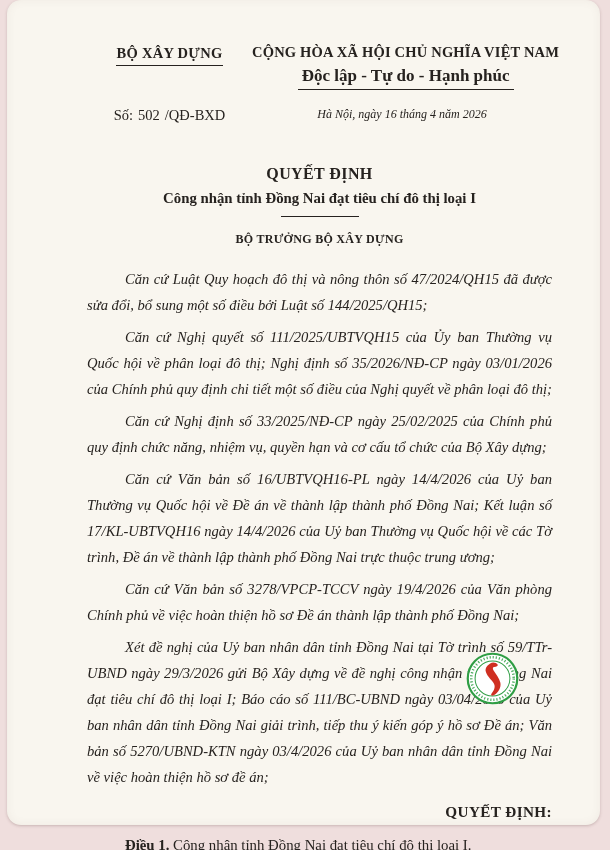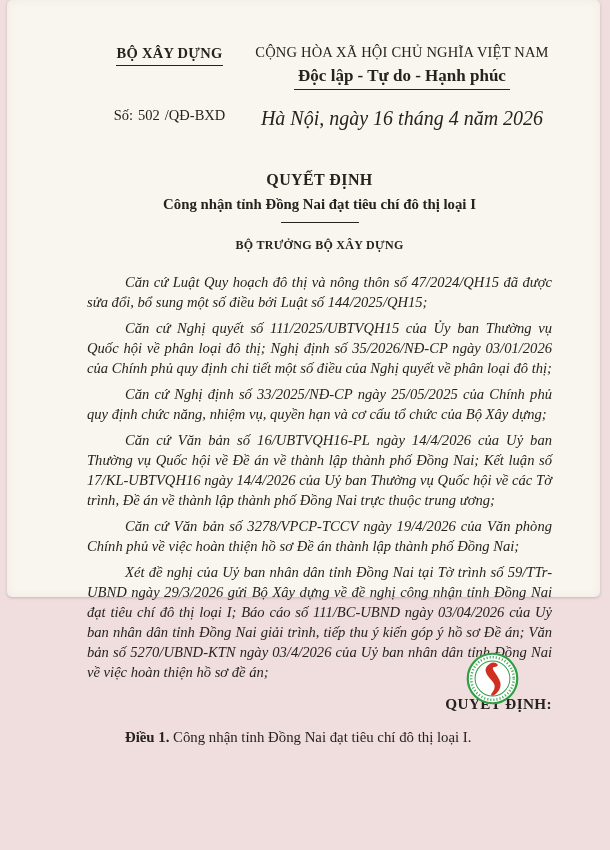--- a/index.html
+++ b/index.html
@@ -16,9 +16,9 @@
     left: 7px;
     top: 0;
     width: 593px;
-    height: 597px;
+    height: 825px;
     background: #f9f6ef;
-    border-radius: 5px;
+    border-radius: 14px;
     box-shadow: inset 0 0 10px rgba(120,90,90,0.07), 0 1px 3px rgba(90,60,60,0.25);
     color: #26221f;
     box-sizing: border-box;

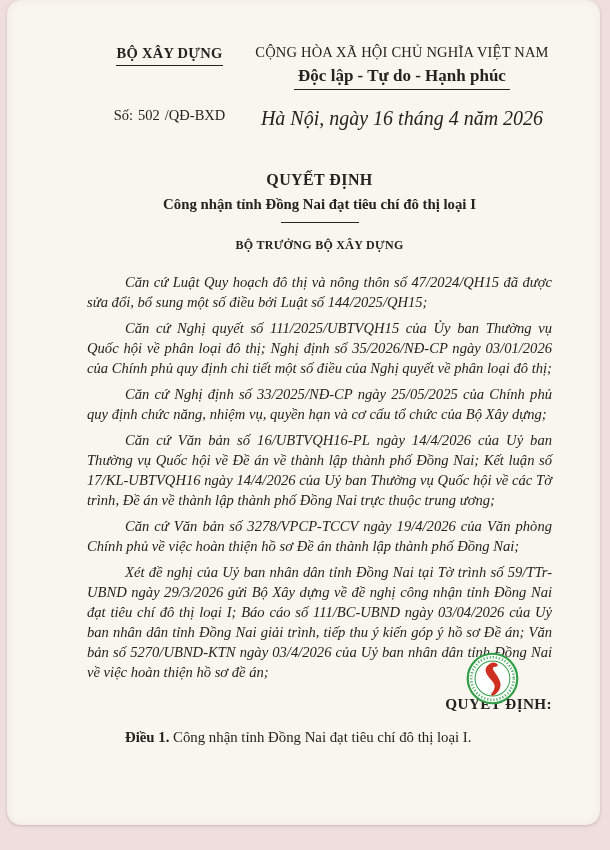--- a/index.html
+++ b/index.html
@@ -48,7 +48,7 @@
     white-space: nowrap;
   }
   .national-title {
-    font-weight: normal;
+    font-weight: bold;
     font-size: 14.5px;
     letter-spacing: 0.2px;
     white-space: nowrap;

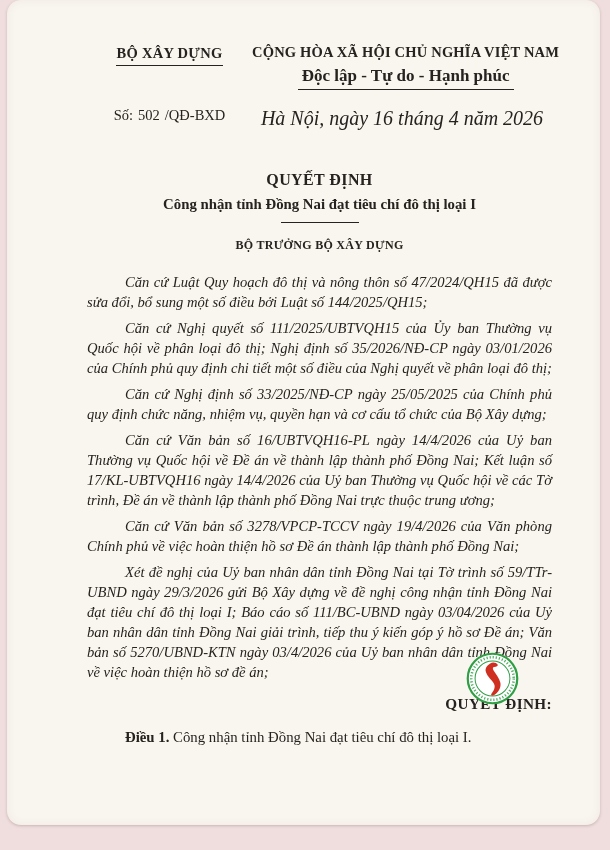--- a/index.html
+++ b/index.html
@@ -79,7 +79,7 @@
     flex: 1;
     text-align: center;
     font-style: italic;
-    font-size: 20px;
+    font-size: 12px;
     white-space: nowrap;
   }
   

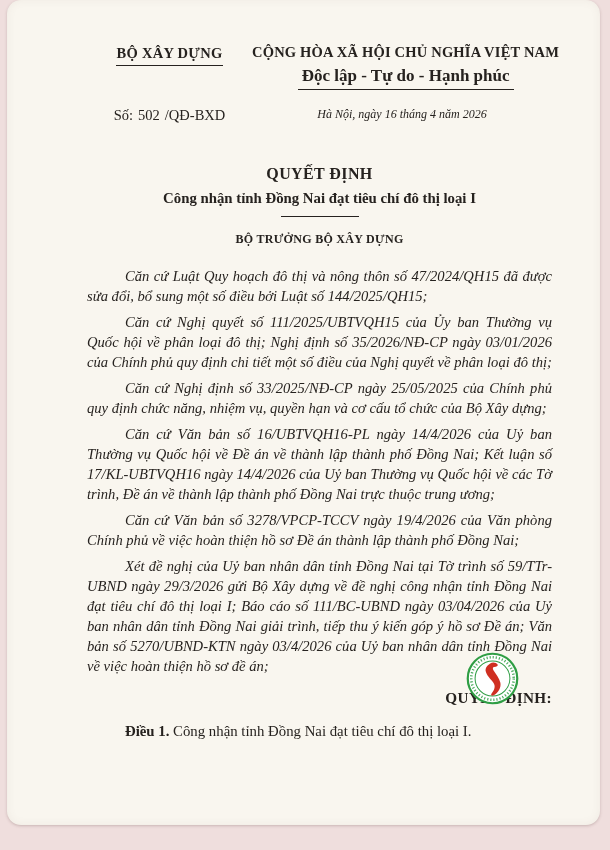--- a/index.html
+++ b/index.html
@@ -112,7 +112,7 @@
     margin: 0 0 6px 0;
     font-style: italic;
     font-size: 14.6px;
-    line-height: 20px;
+    line-height: 26px;
     text-align: justify;
     text-indent: 38px;
   }

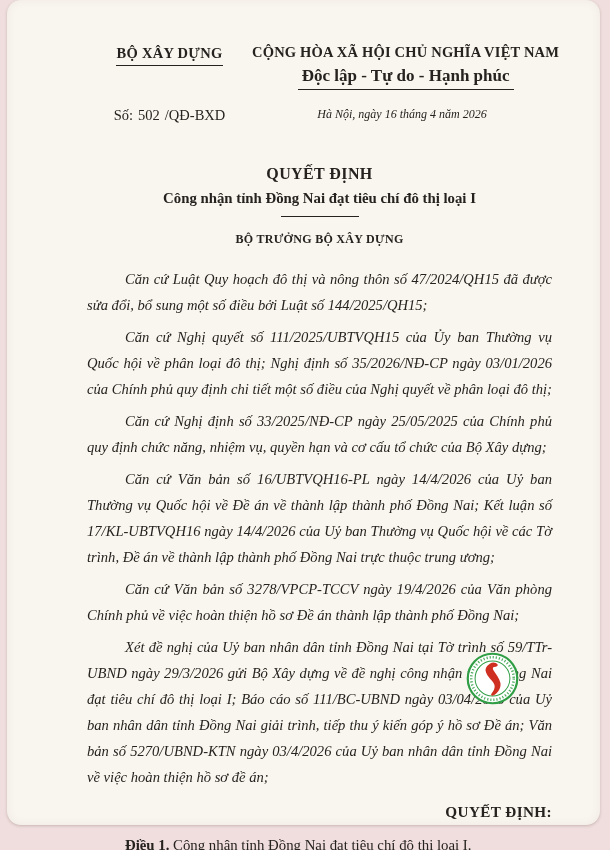--- a/index.html
+++ b/index.html
@@ -175,7 +175,7 @@
   <div class="preamble">
     <p>Căn cứ Luật Quy hoạch đô thị và nông thôn số 47/2024/QH15 đã được sửa đổi, bổ sung một số điều bởi Luật số 144/2025/QH15;</p>
     <p>Căn cứ Nghị quyết số 111/2025/UBTVQH15 của Ủy ban Thường vụ Quốc hội về phân loại đô thị; Nghị định số 35/2026/NĐ-CP ngày 03/01/2026 của Chính phủ quy định chi tiết một số điều của Nghị quyết về phân loại đô thị;</p>
-    <p>Căn cứ Nghị định số 33/2025/NĐ-CP ngày 25/05/2025 của Chính phủ quy định chức năng, nhiệm vụ, quyền hạn và cơ cấu tổ chức của Bộ Xây dựng;</p>
+    <p>Căn cứ Nghị định số 33/2025/NĐ-CP ngày 25/02/2025 của Chính phủ quy định chức năng, nhiệm vụ, quyền hạn và cơ cấu tổ chức của Bộ Xây dựng;</p>
     <p>Căn cứ Văn bản số 16/UBTVQH16-PL ngày 14/4/2026 của Uỷ ban Thường vụ Quốc hội về Đề án về thành lập thành phố Đồng Nai; Kết luận số 17/KL-UBTVQH16 ngày 14/4/2026 của Uỷ ban Thường vụ Quốc hội về các Tờ trình, Đề án về thành lập thành phố Đồng Nai trực thuộc trung ương;</p>
     <p>Căn cứ Văn bản số 3278/VPCP-TCCV ngày 19/4/2026 của Văn phòng Chính phủ về việc hoàn thiện hồ sơ Đề án thành lập thành phố Đồng Nai;</p>
     <p>Xét đề nghị của Uỷ ban nhân dân tỉnh Đồng Nai tại Tờ trình số 59/TTr-UBND ngày 29/3/2026 gửi Bộ Xây dựng về đề nghị công nhận tỉnh Đồng Nai đạt tiêu chí đô thị loại I; Báo cáo số 111/BC-UBND ngày 03/04/2026 của Uỷ ban nhân dân tỉnh Đồng Nai giải trình, tiếp thu ý kiến góp ý hồ sơ Đề án; Văn bản số 5270/UBND-KTN ngày 03/4/2026 của Uỷ ban nhân dân tỉnh Đồng Nai về việc hoàn thiện hồ sơ đề án;</p>

